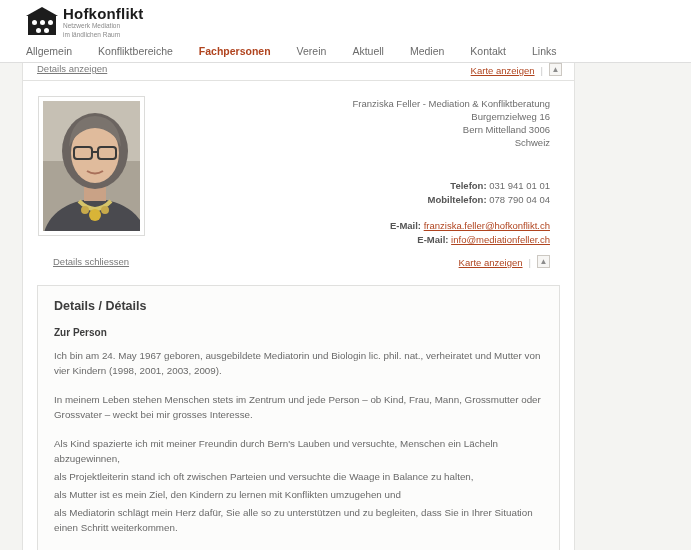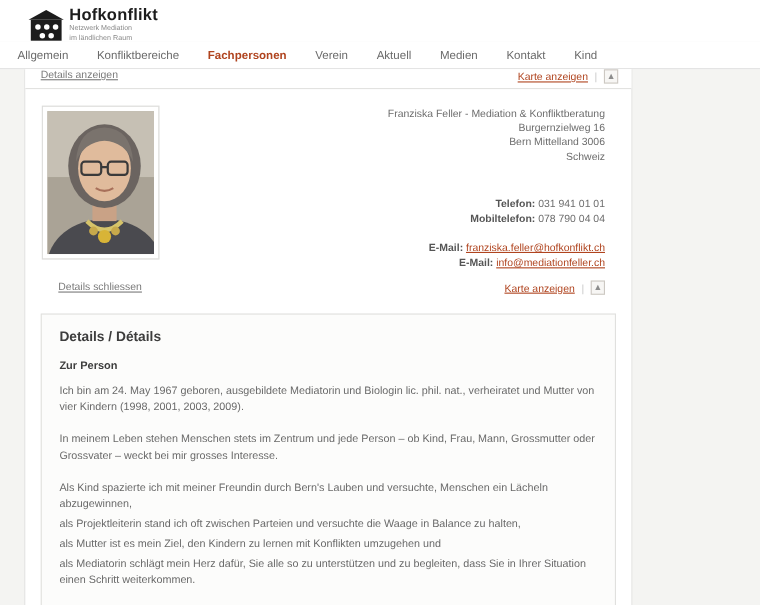--- a/index.html
+++ b/index.html
@@ -23,7 +23,7 @@
     position: absolute;
     left: 26px; top: 2px;
     display: flex;
-    align-items: flex-end;
+    align-items: center;
   }
   .logo-mark {
     width: 32px; height: 32px;

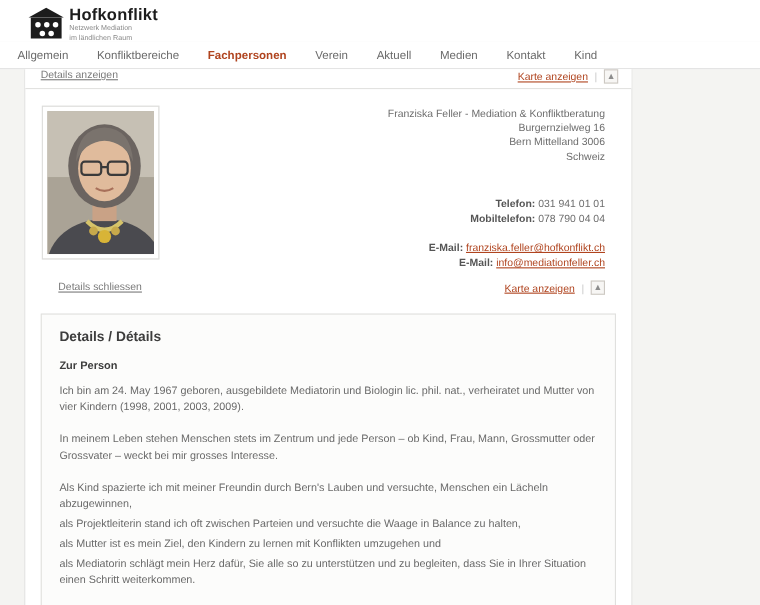--- a/index.html
+++ b/index.html
@@ -79,7 +79,7 @@
   }
   .nav {
     position: absolute;
-    left: 8px; top: 0;
+    left: 18px; top: 0;
     display: flex;
     align-items: center;
     height: 25px;

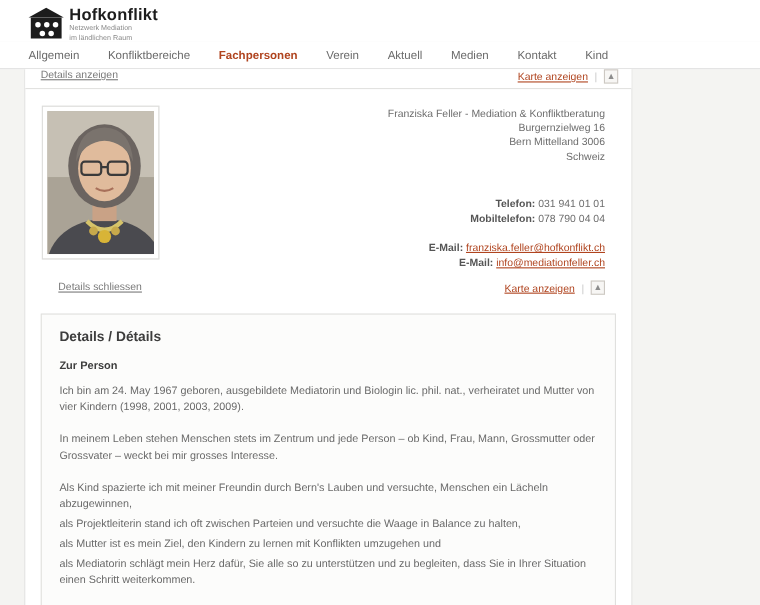--- a/index.html
+++ b/index.html
@@ -294,7 +294,7 @@
     <div class="nav-item">Aktuell</div>
     <div class="nav-item">Medien</div>
     <div class="nav-item">Kontakt</div>
-    <div class="nav-item">Kind</div>
+    <div class="nav-item">Links</div>
   </div>
 </div>
 

